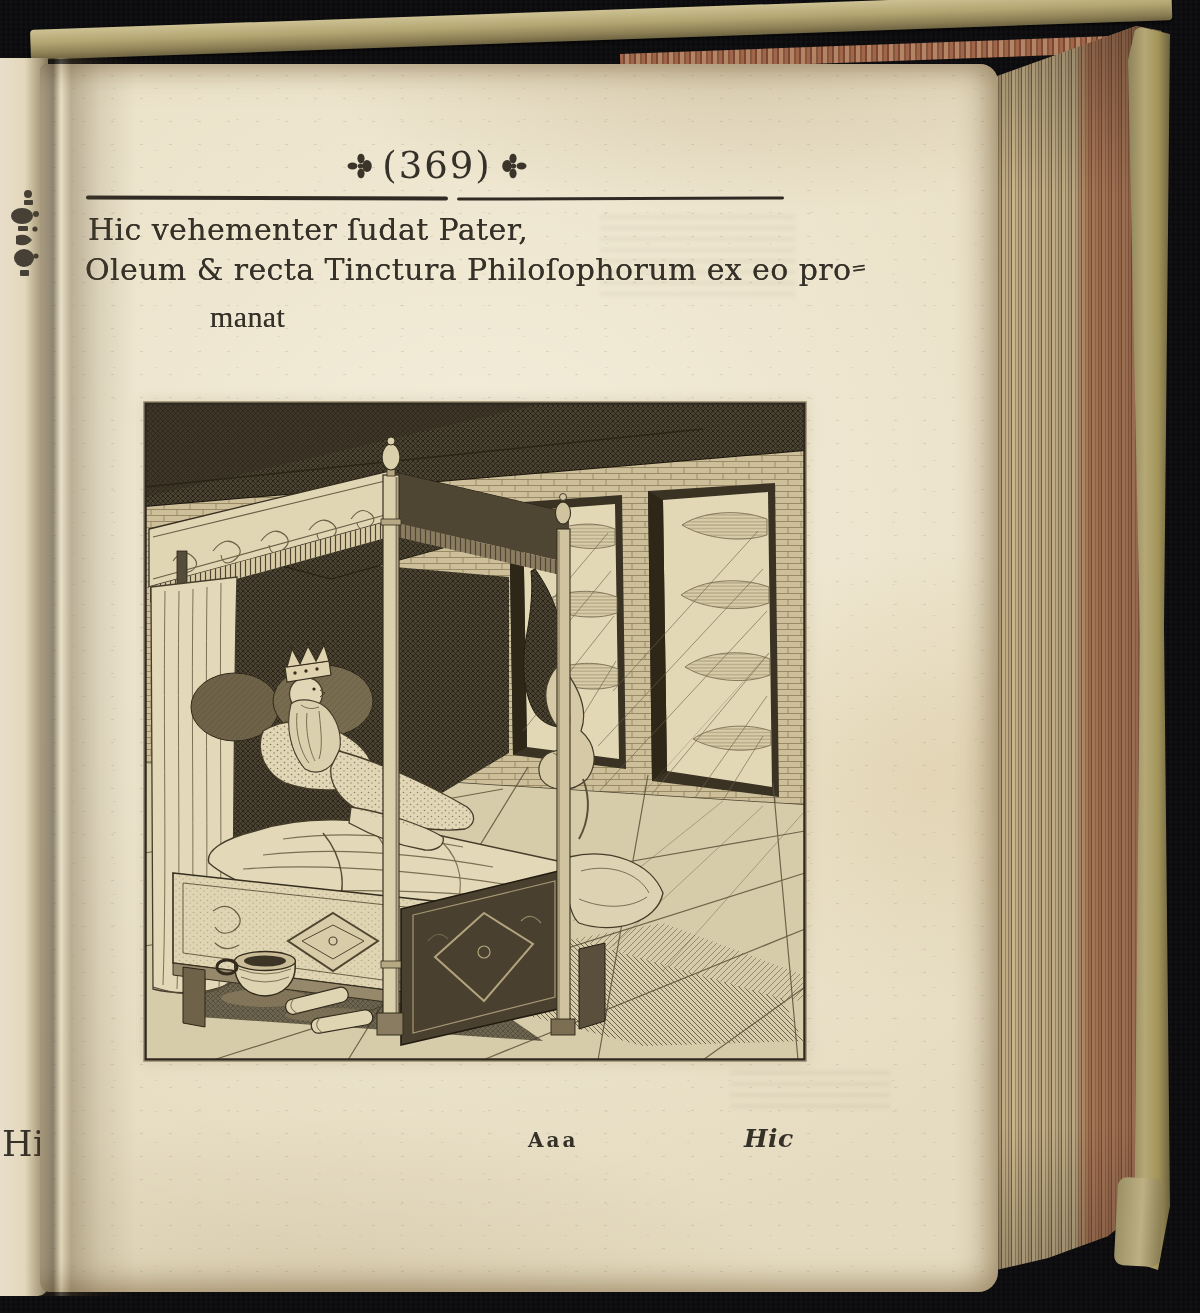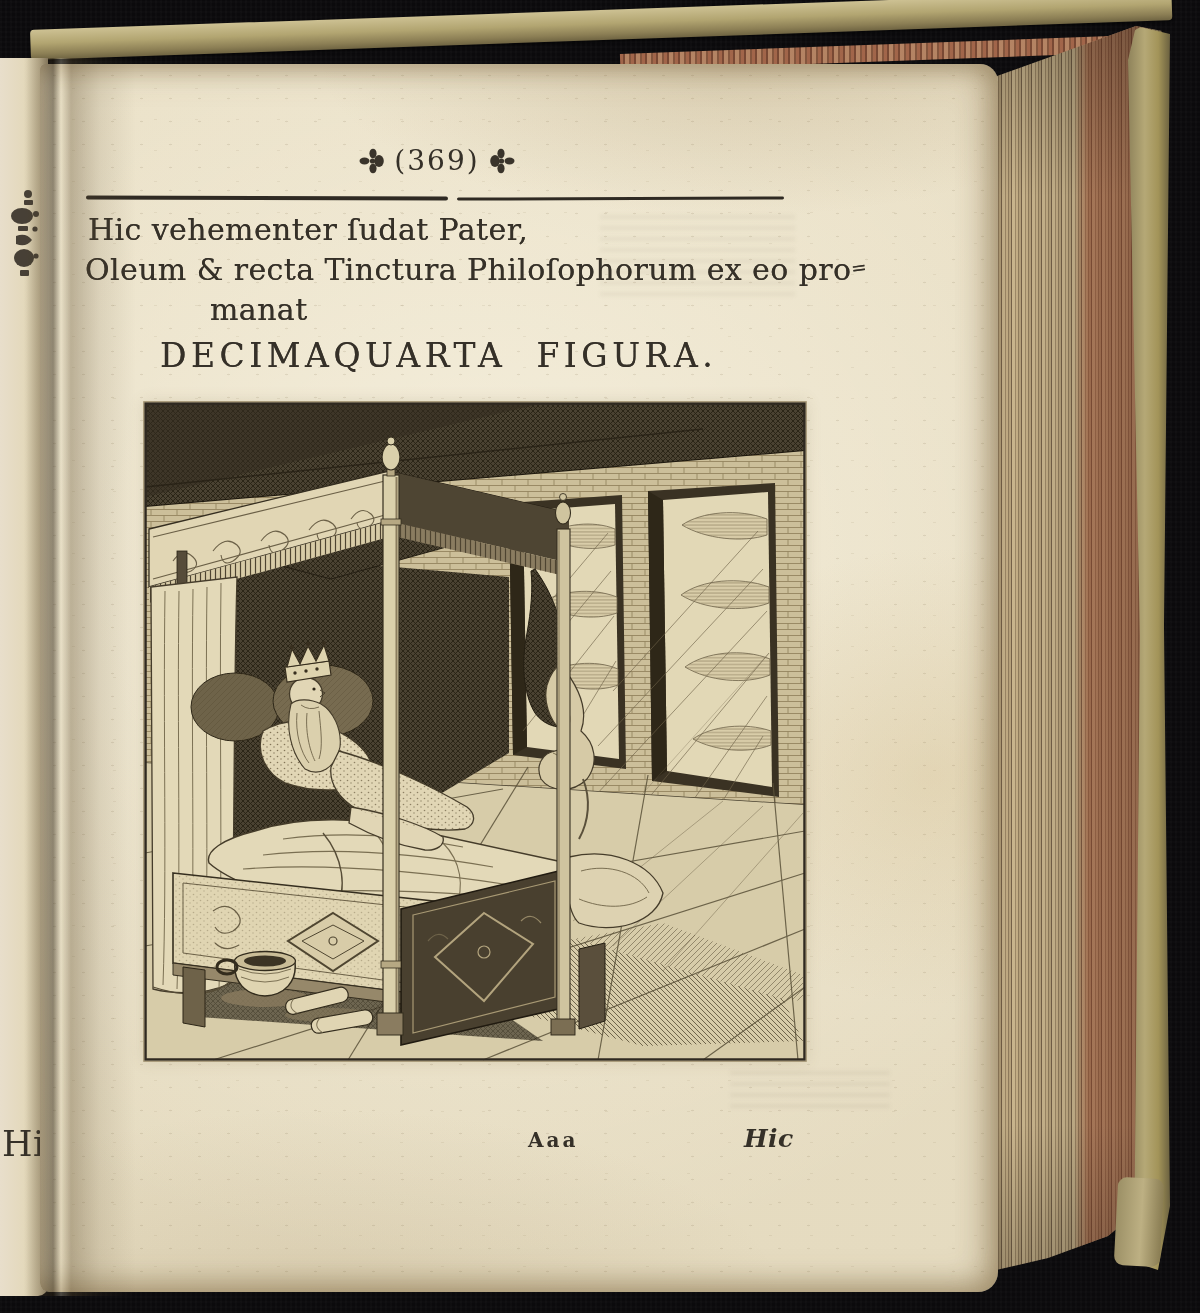--- a/index.html
+++ b/index.html
@@ -63,7 +63,7 @@
   
   .ink{color:#353028;}
   .header-row{left:292px;top:80px;width:210px;display:flex;align-items:center;justify-content:center;gap:9px;}
-  .pagenum{font-size:28px;letter-spacing:2px;color:#353028;}
+  .pagenum{font-size:37px;letter-spacing:2px;color:#353028;}
   .rule{background:#2f2a23;border-radius:2px;}
   .rule-l{left:46px;top:132px;width:362px;height:4px;transform:rotate(.15deg);}
   .rule-r{left:417px;top:133px;width:327px;height:3px;transform:rotate(-.2deg);}

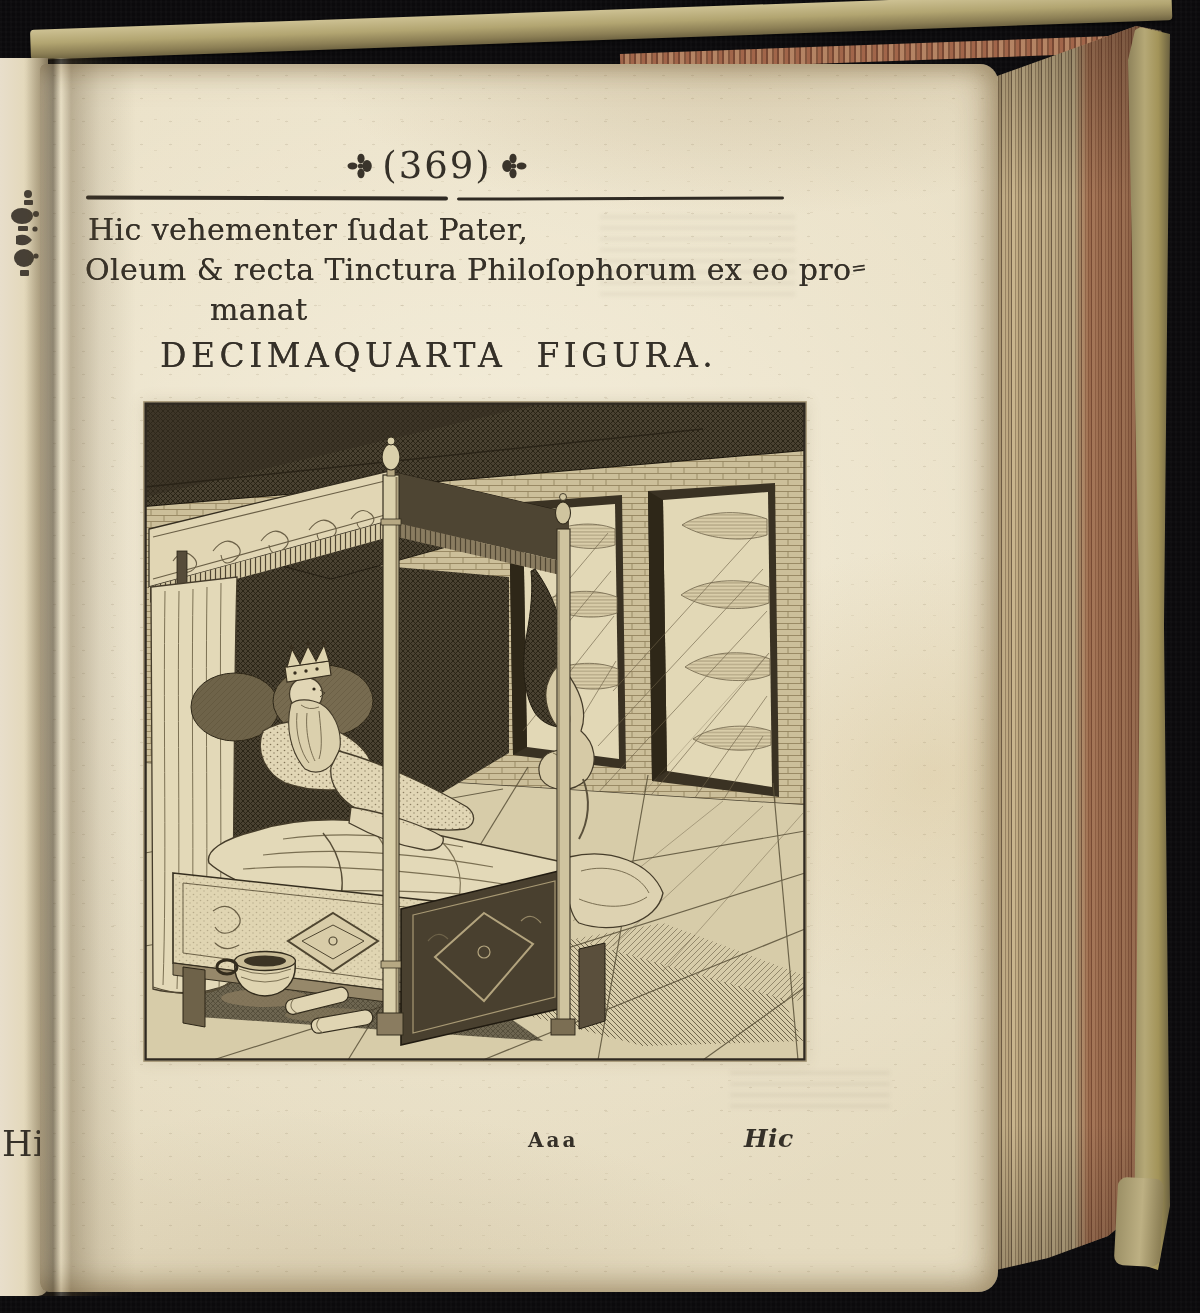--- a/index.html
+++ b/index.html
@@ -70,7 +70,7 @@
   .bodyline{font-size:30px;letter-spacing:.4px;white-space:nowrap;text-shadow:0 0 .5px rgba(53,48,40,.8);}
   .l1{left:48px;top:148px;}
   .l2{left:45px;top:188px;}
-  .l3{left:170px;top:228px;}
+  .l3{left:170px;top:236px;font-family:Liberation Serif, serif;}
   .dbl-hyphen{font-size:.62em;vertical-align:6px;letter-spacing:0;display:inline-block;transform:rotate(-8deg);}
   .figura{left:120px;top:272px;font-size:33px;letter-spacing:4.5px;word-spacing:15px;white-space:nowrap;
     text-shadow:0 0 .5px rgba(53,48,40,.8);}

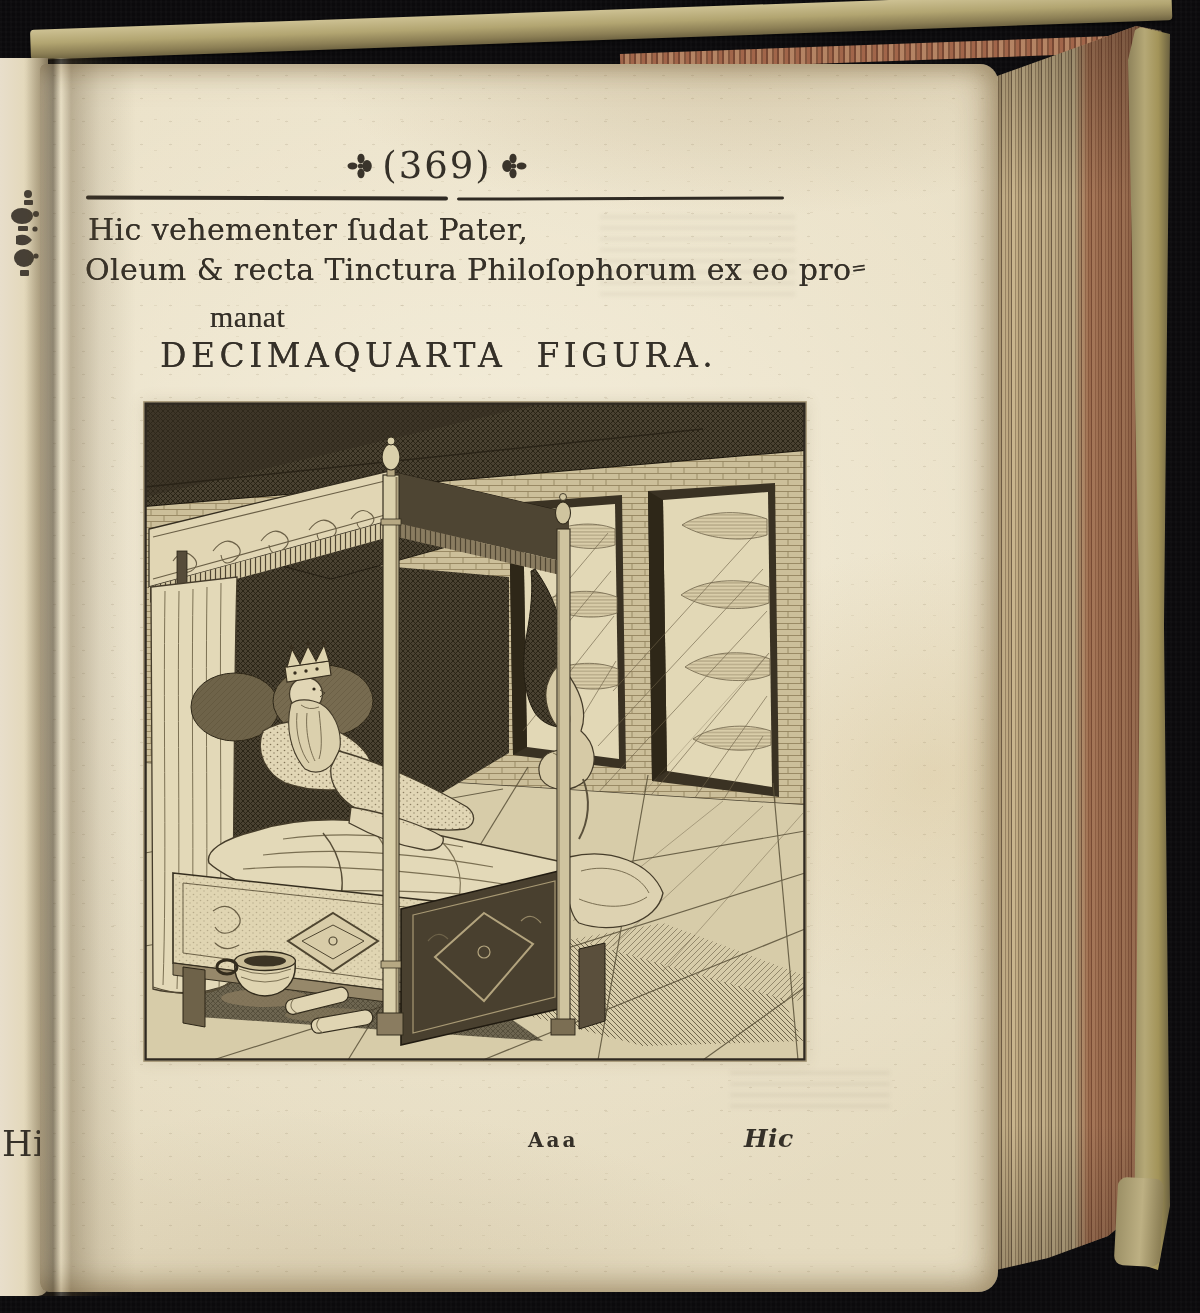--- a/index.html
+++ b/index.html
@@ -139,7 +139,6 @@
   <div class="abs bodyline ink l2"><span>Oleum &amp; recta Tinctura Philoſophorum ex eo pro</span><span class="dbl-hyphen">=</span></div>
   <div class="abs bodyline ink l3">manat</div>
 
-  <div class="abs figura ink">DECIMAQUARTA FIGURA.</div>
 
   <div class="abs showthrough" style="left:560px;top:150px;width:195px;height:82px;"></div>
   <div class="abs showthrough" style="left:690px;top:1000px;width:160px;height:44px;"></div>

